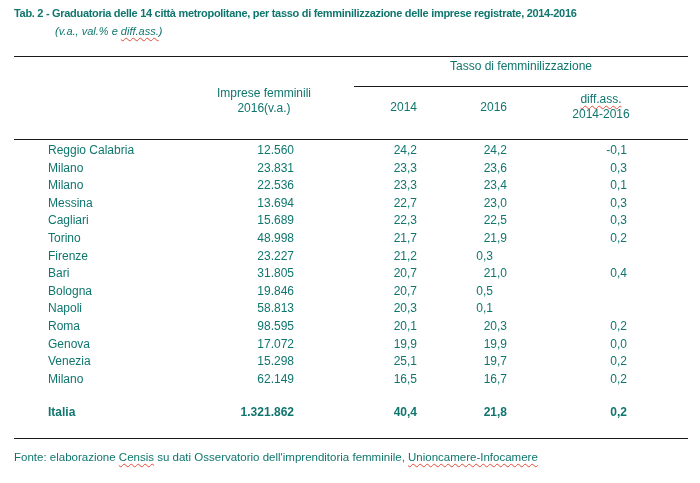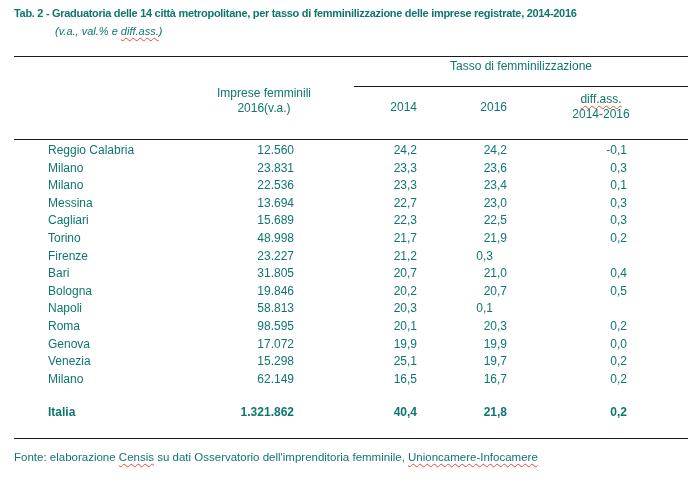--- a/index.html
+++ b/index.html
@@ -224,7 +224,6 @@
         <div class="row">
           <div class="c-city">Bologna</div>
           <div class="c-imprese">19.846</div>
-          <div class="c-2014">20,2</div>
           <div class="c-2016">20,7</div>
           <div class="c-diff">0,5</div>
         </div>

